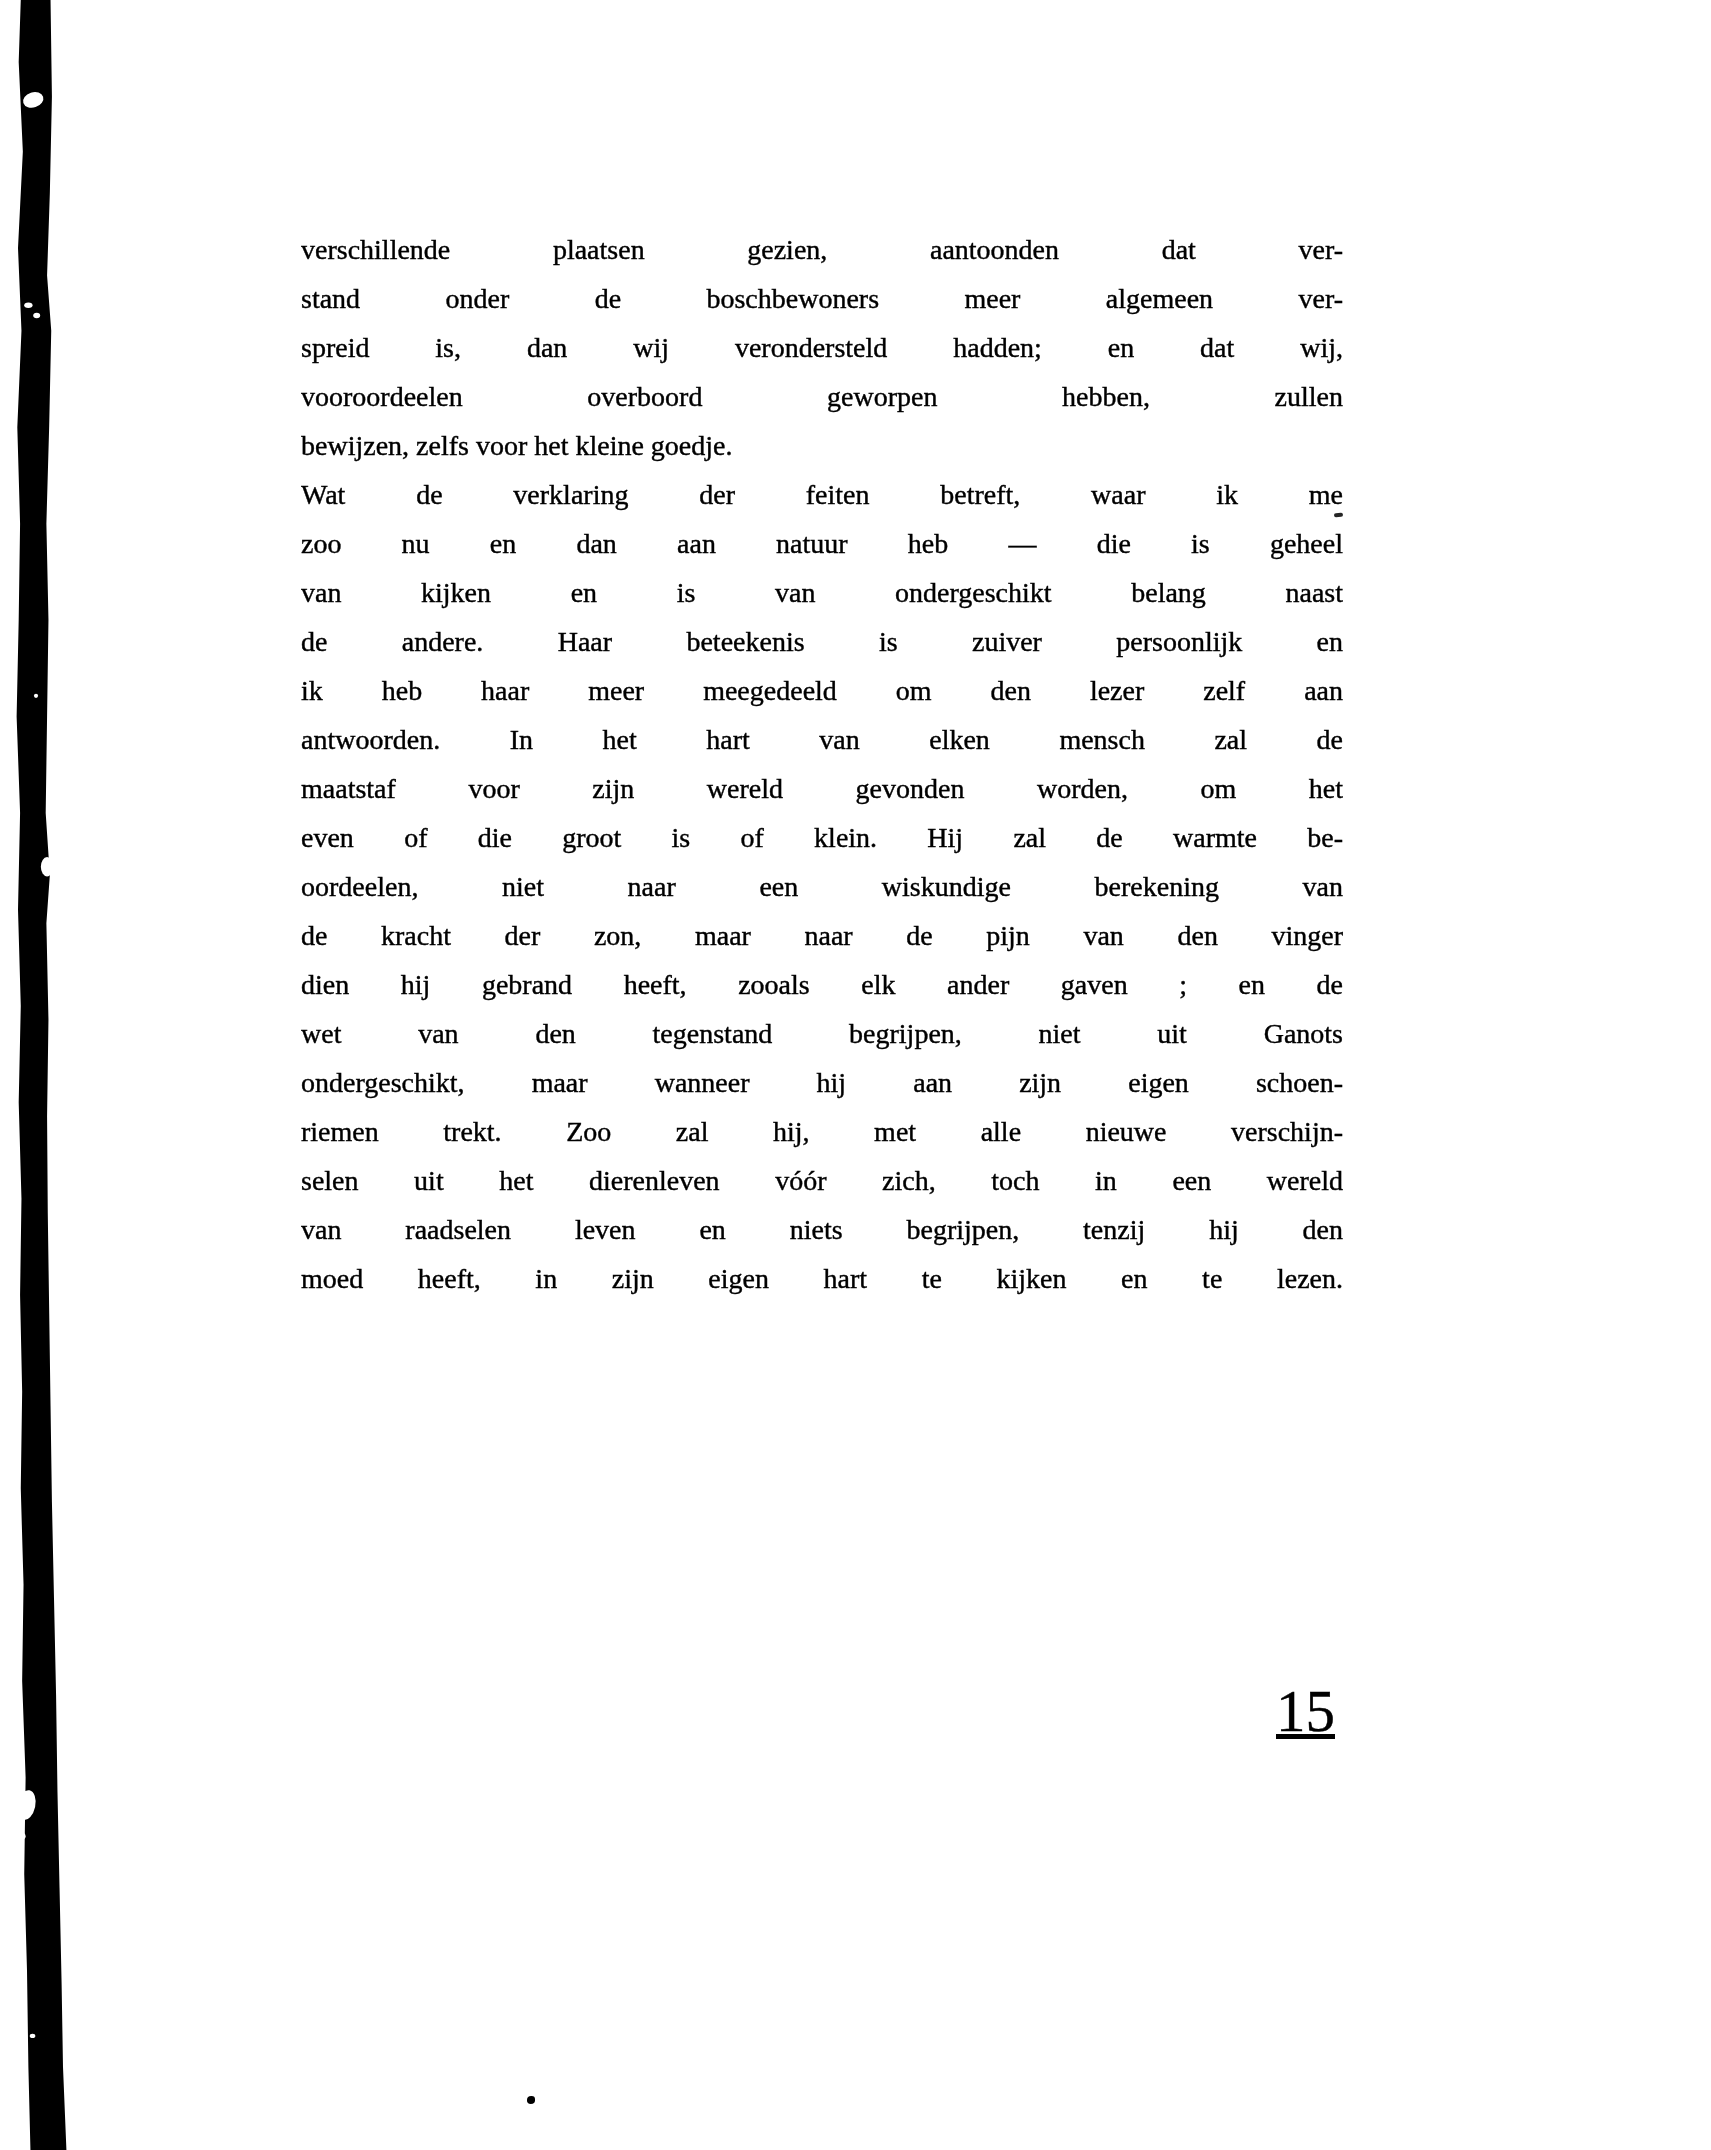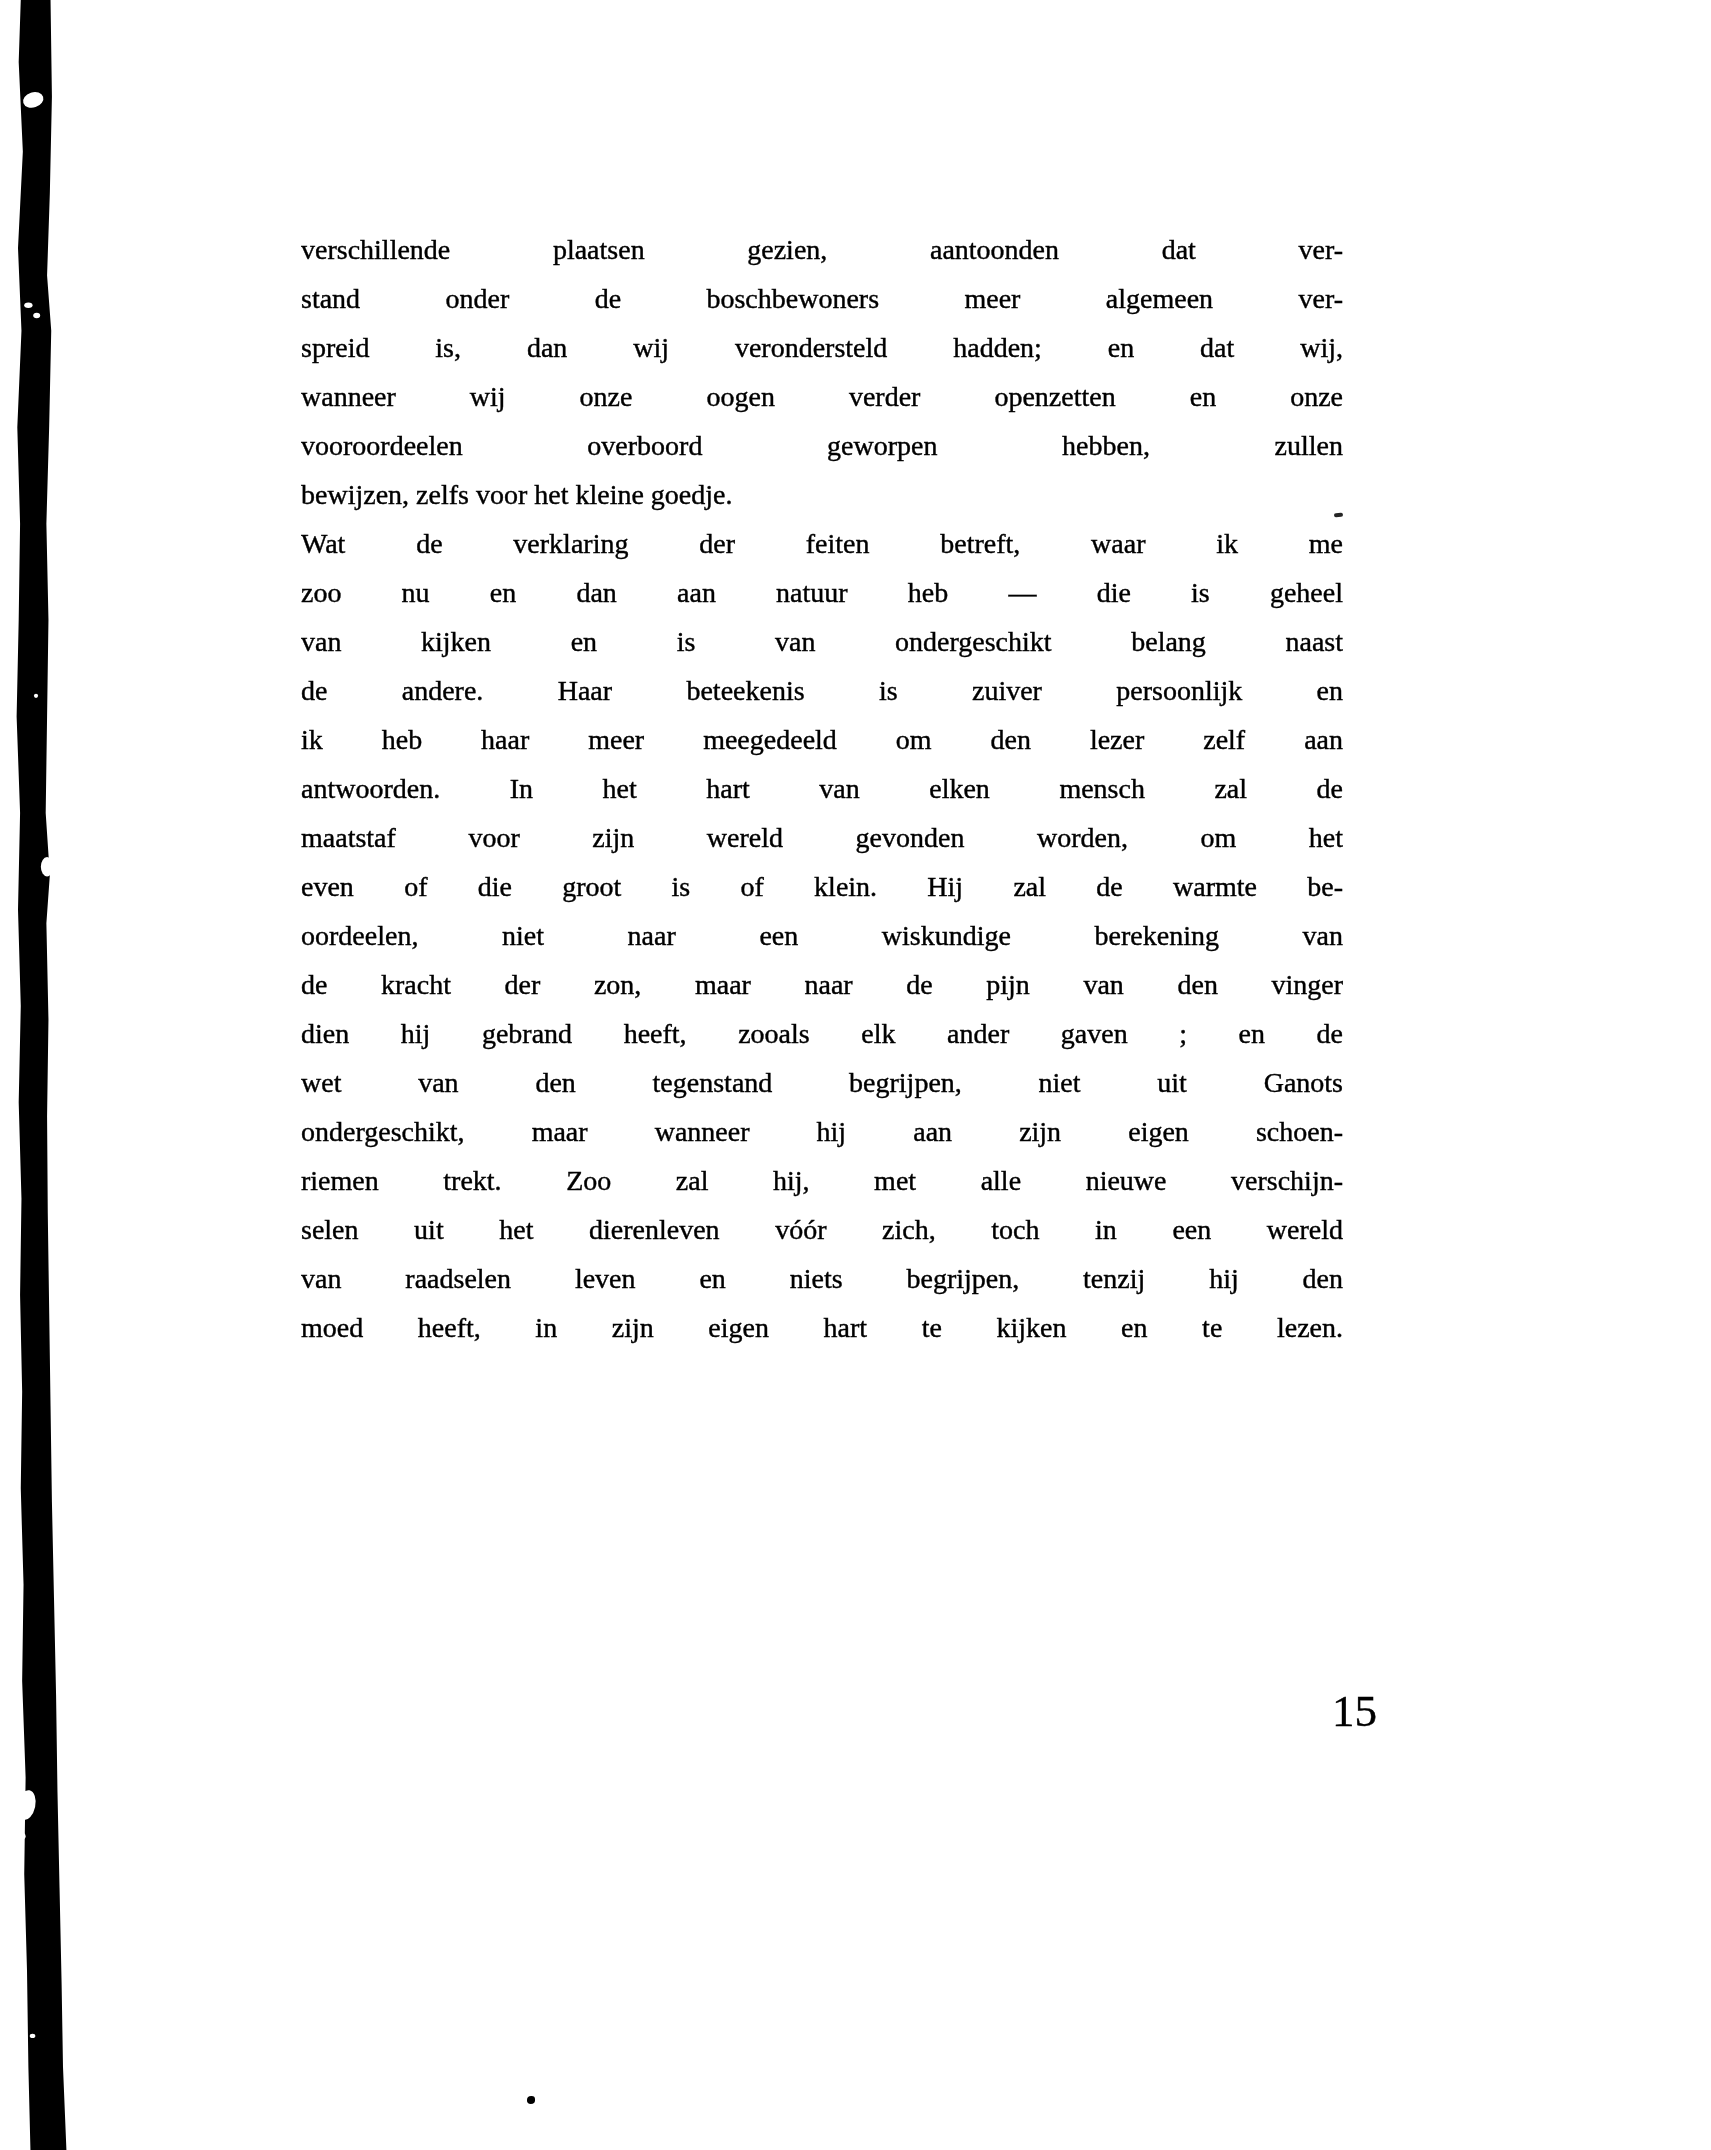--- a/index.html
+++ b/index.html
@@ -102,7 +102,6 @@
       <div class="line">verschillende plaatsen gezien, aantoonden dat ver-</div>
       <div class="line">stand onder de boschbewoners meer algemeen ver-</div>
       <div class="line">spreid is, dan wij verondersteld hadden; en dat wij,</div>
-      <div class="line">wanneer wij onze oogen verder openzetten en onze</div>
       <div class="line">vooroordeelen overboord geworpen hebben, zullen</div>
       <div class="line para-end">bewijzen, zelfs voor het kleine goedje.</div>
       <div class="line">Wat de verklaring der feiten betreft, waar ik me</div>

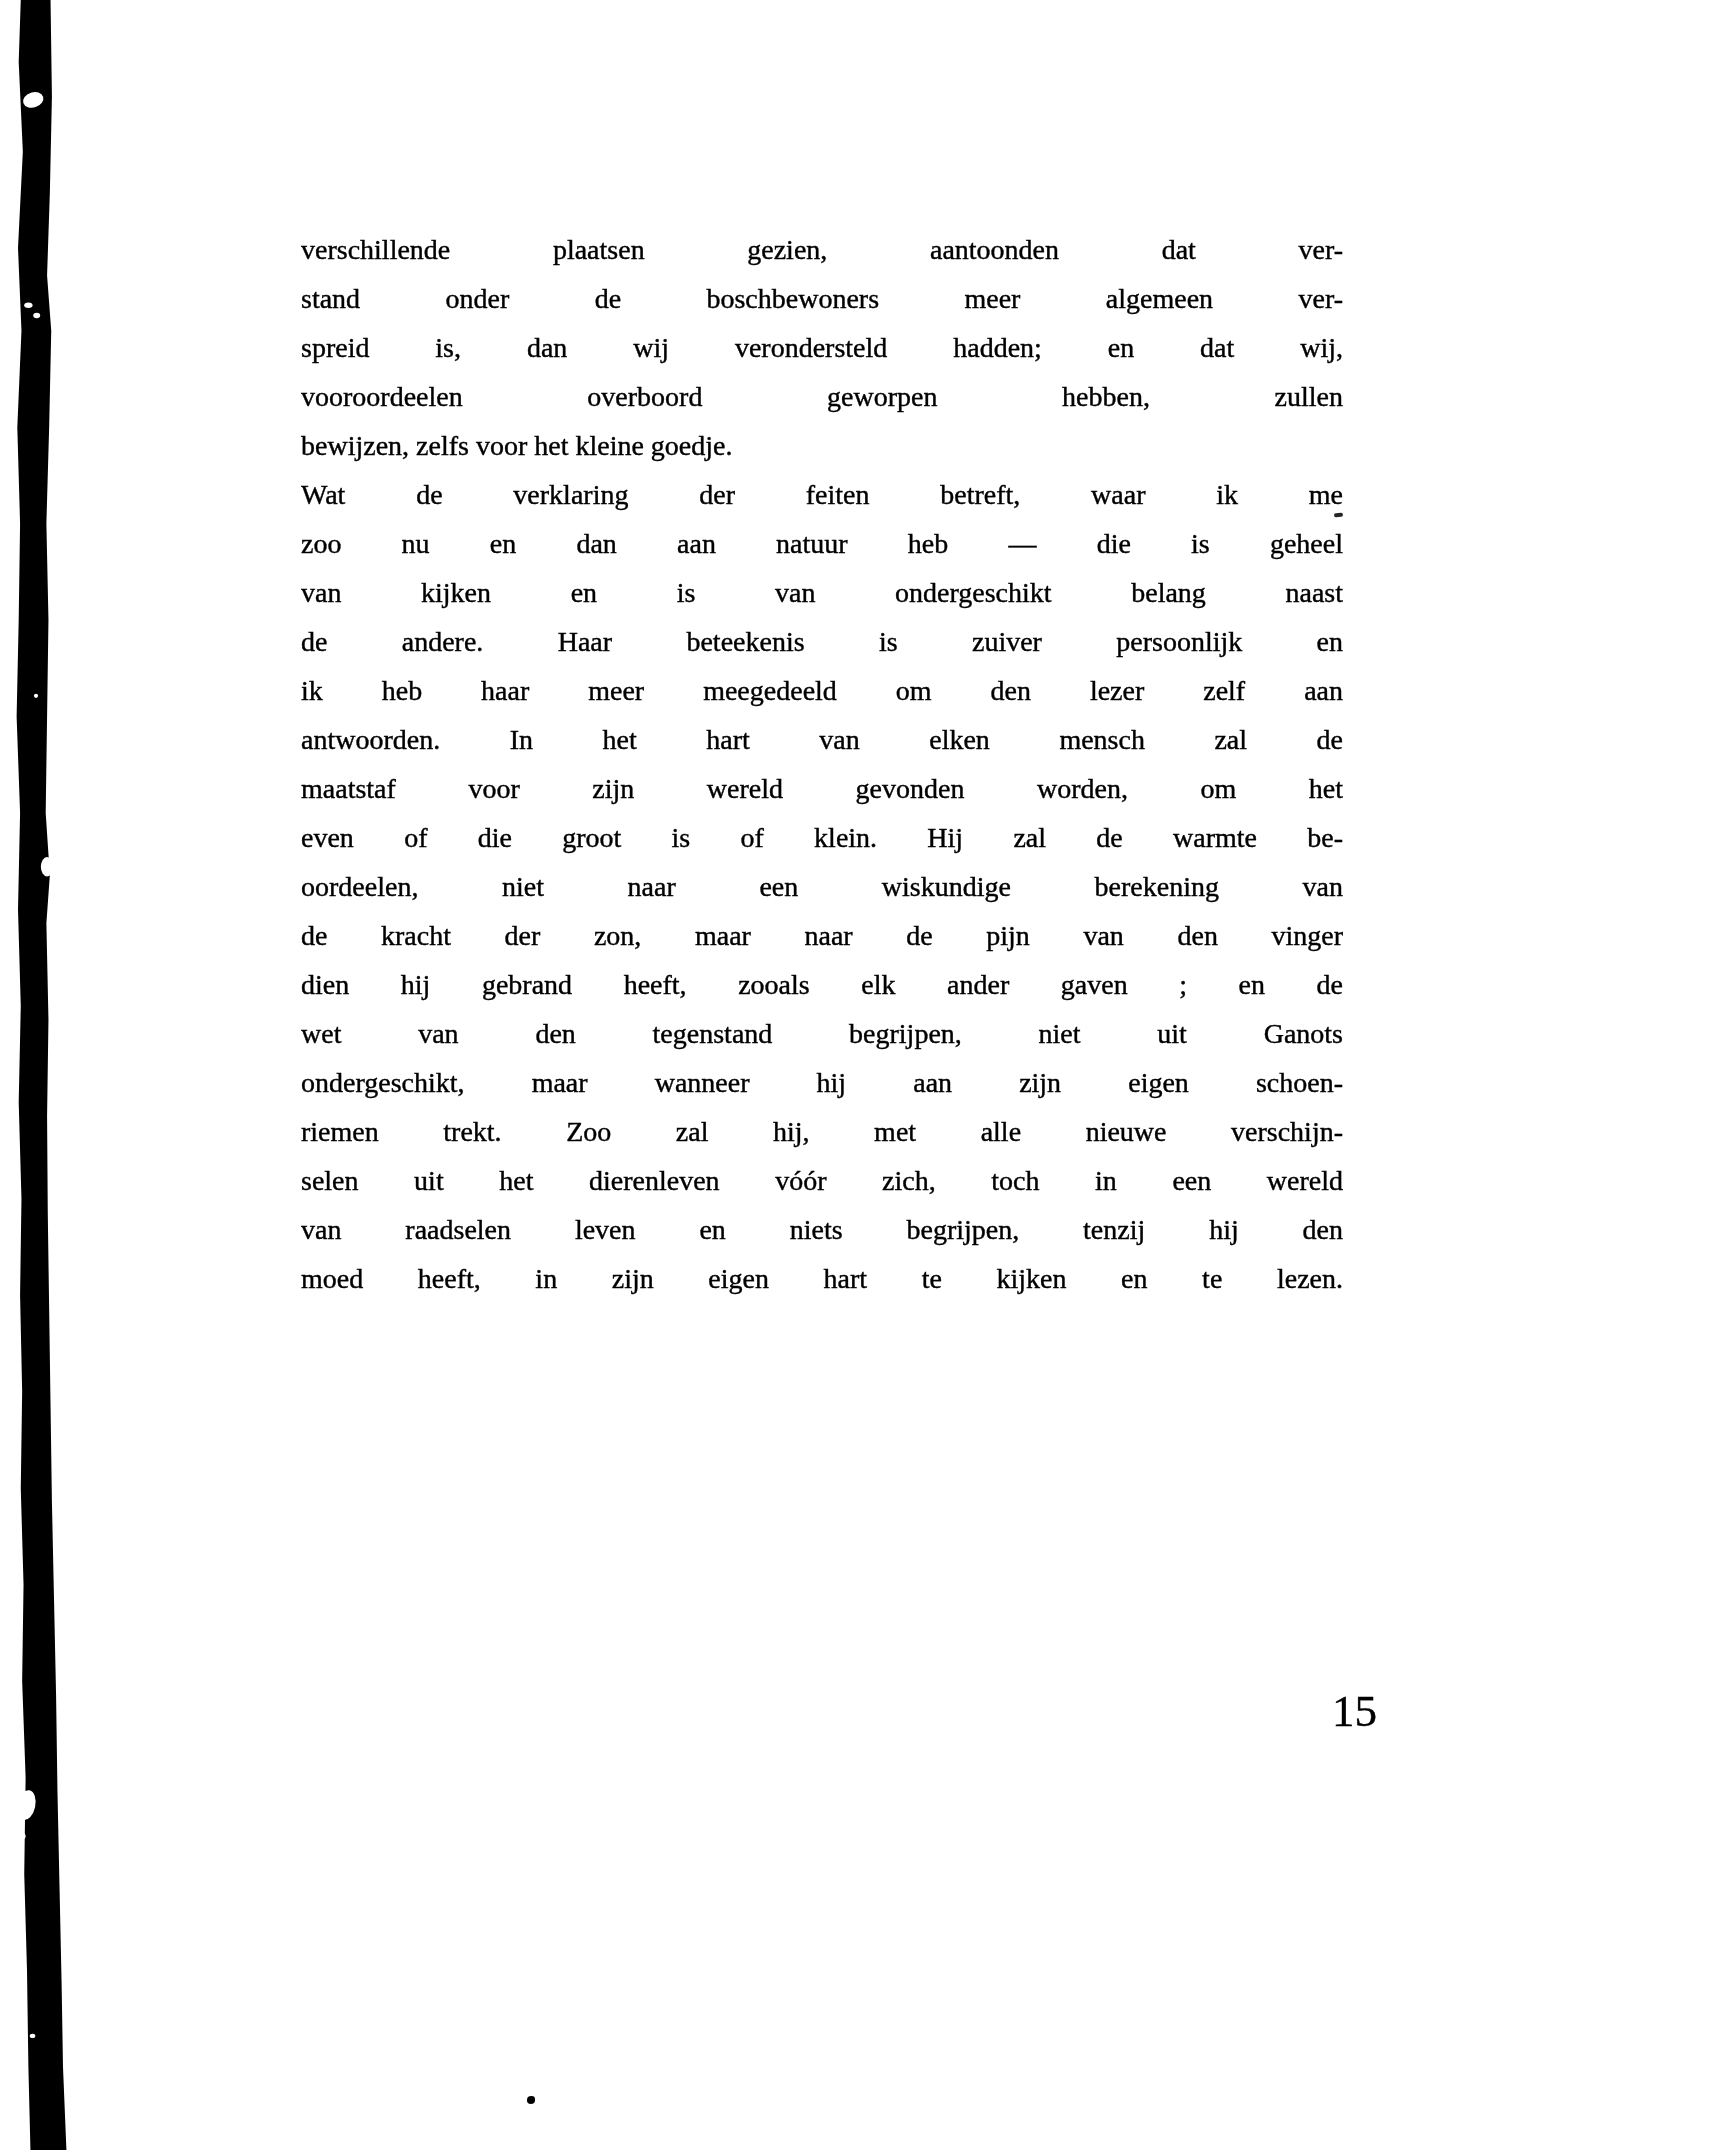--- a/index.html
+++ b/index.html
@@ -47,10 +47,11 @@
   }
   .page-number {
     position: absolute;
-    left: 1332px;
+    left: 1276px;
     top: 1689px;
-    font-size: 45px;
+    font-size: 59px;
     line-height: 45px;
+    text-decoration: underline;
     -webkit-text-stroke: 0.4px #000000;
   }
   .speck {

